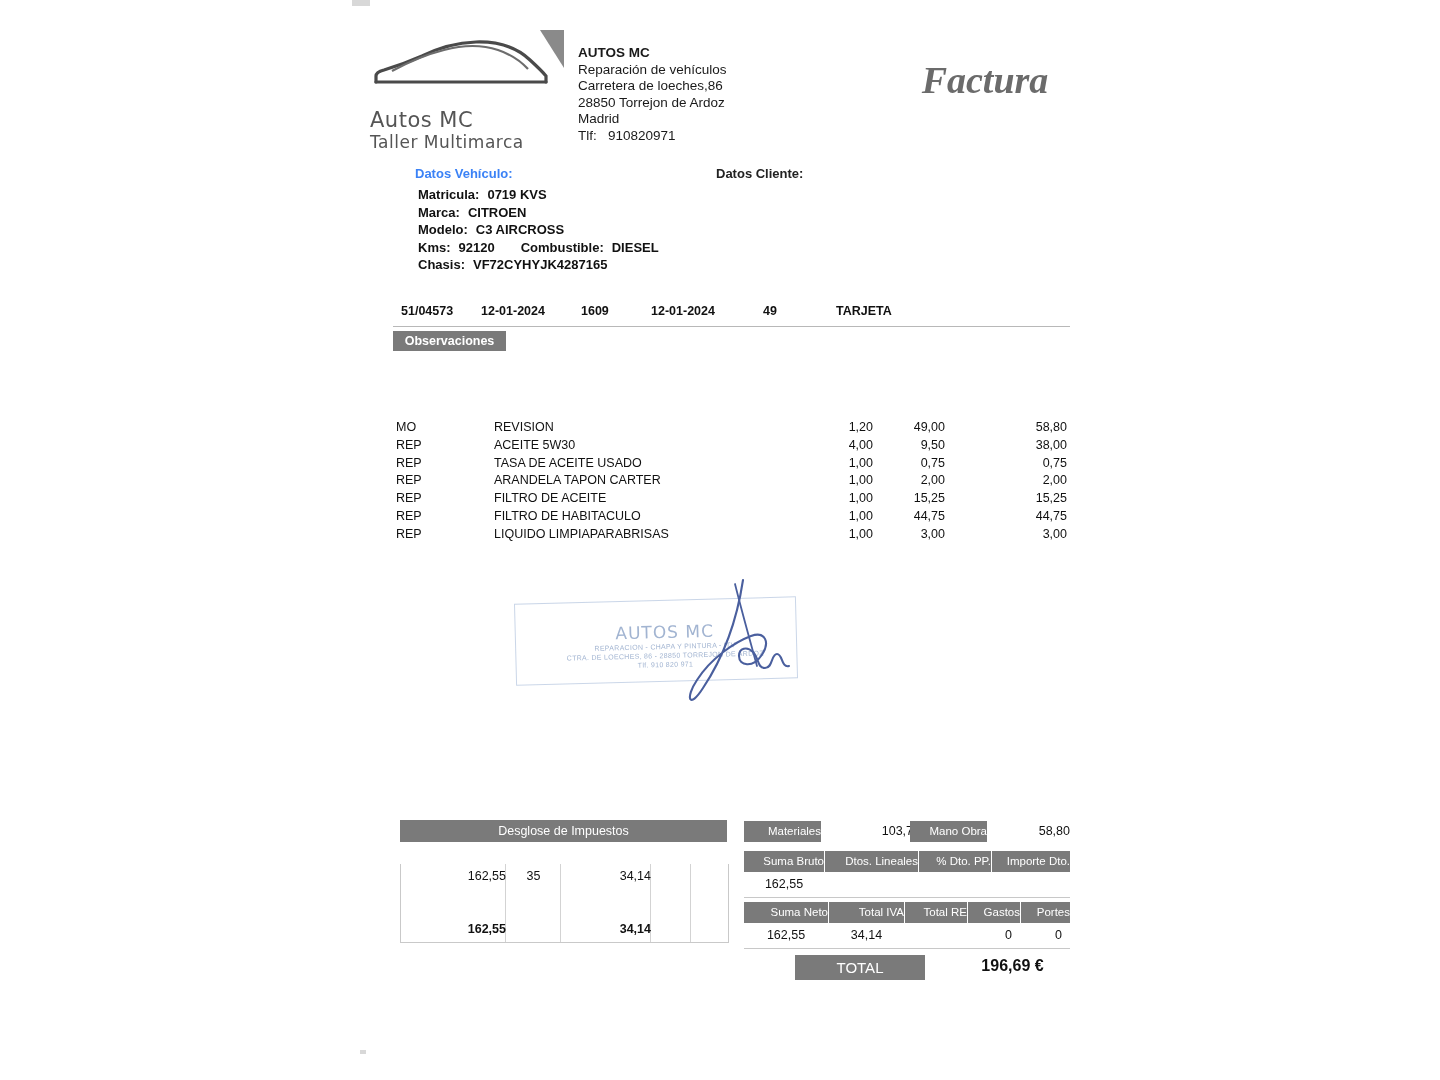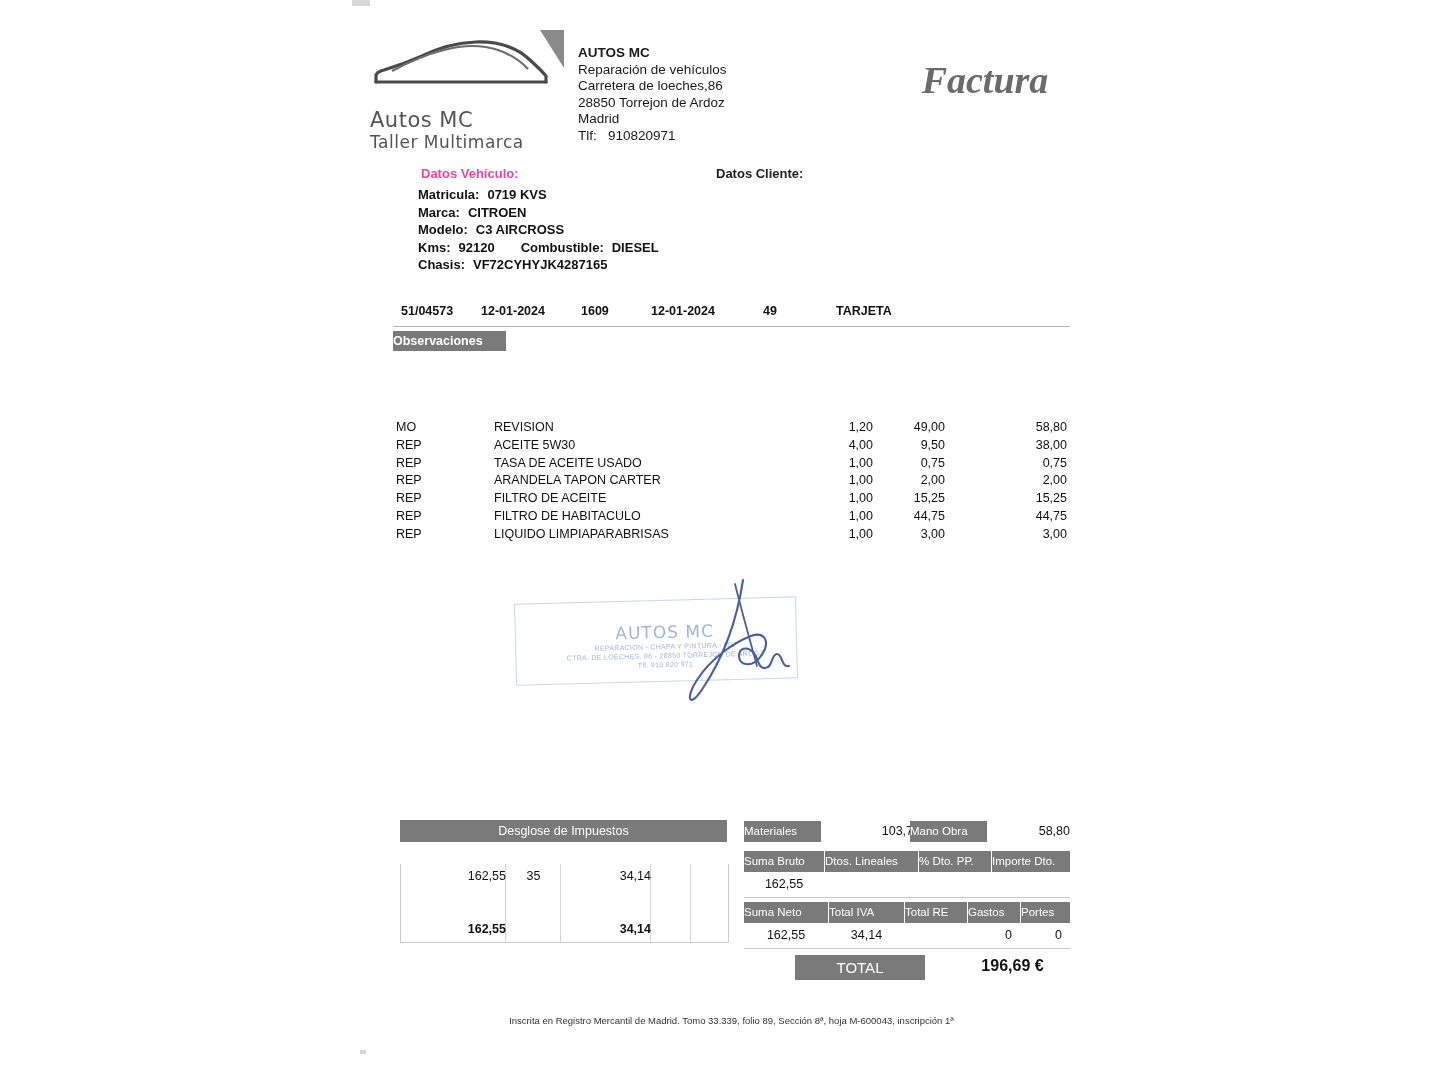--- a/index.html
+++ b/index.html
@@ -85,11 +85,11 @@
   }
   .veh-label {
     position: absolute;
-    left: 28px;
+    left: 22px;
     top: 6px;
     font-size: 13px;
     font-weight: bold;
-    color: #ec4899;
+    color: #3b82f6;
   }
   .cli-label {
     position: absolute;

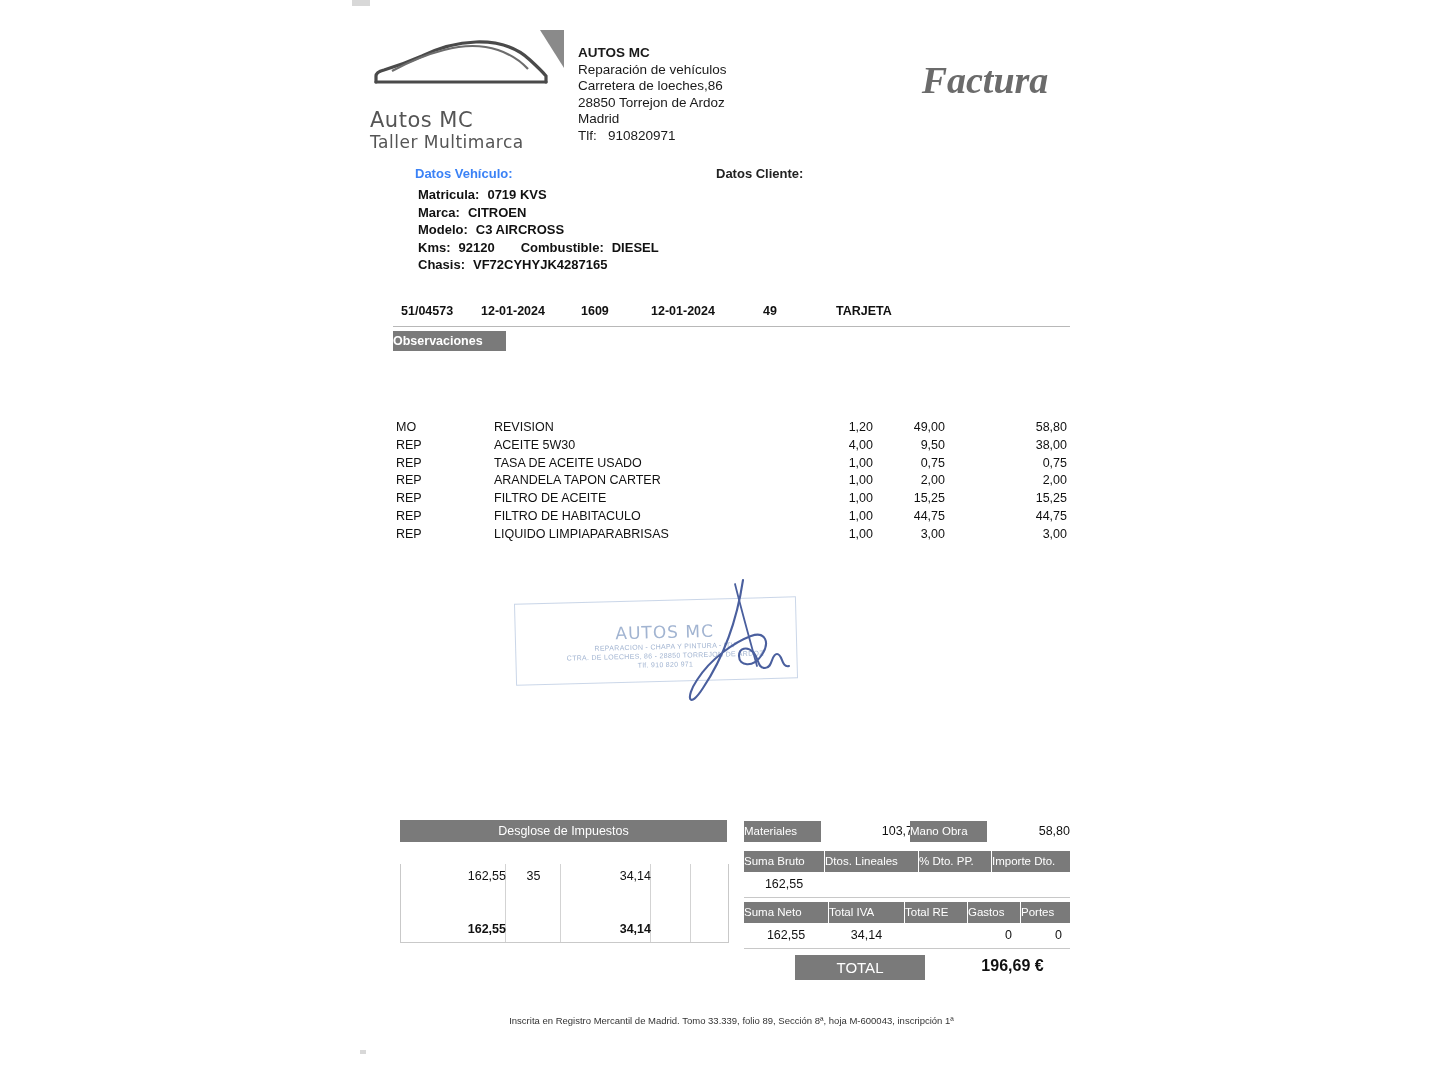--- a/index.html
+++ b/index.html
@@ -162,6 +162,7 @@
     color: #fff;
     font-size: 12.5px;
     font-weight: bold;
+    text-align: center;
     line-height: 20px;
   }
 

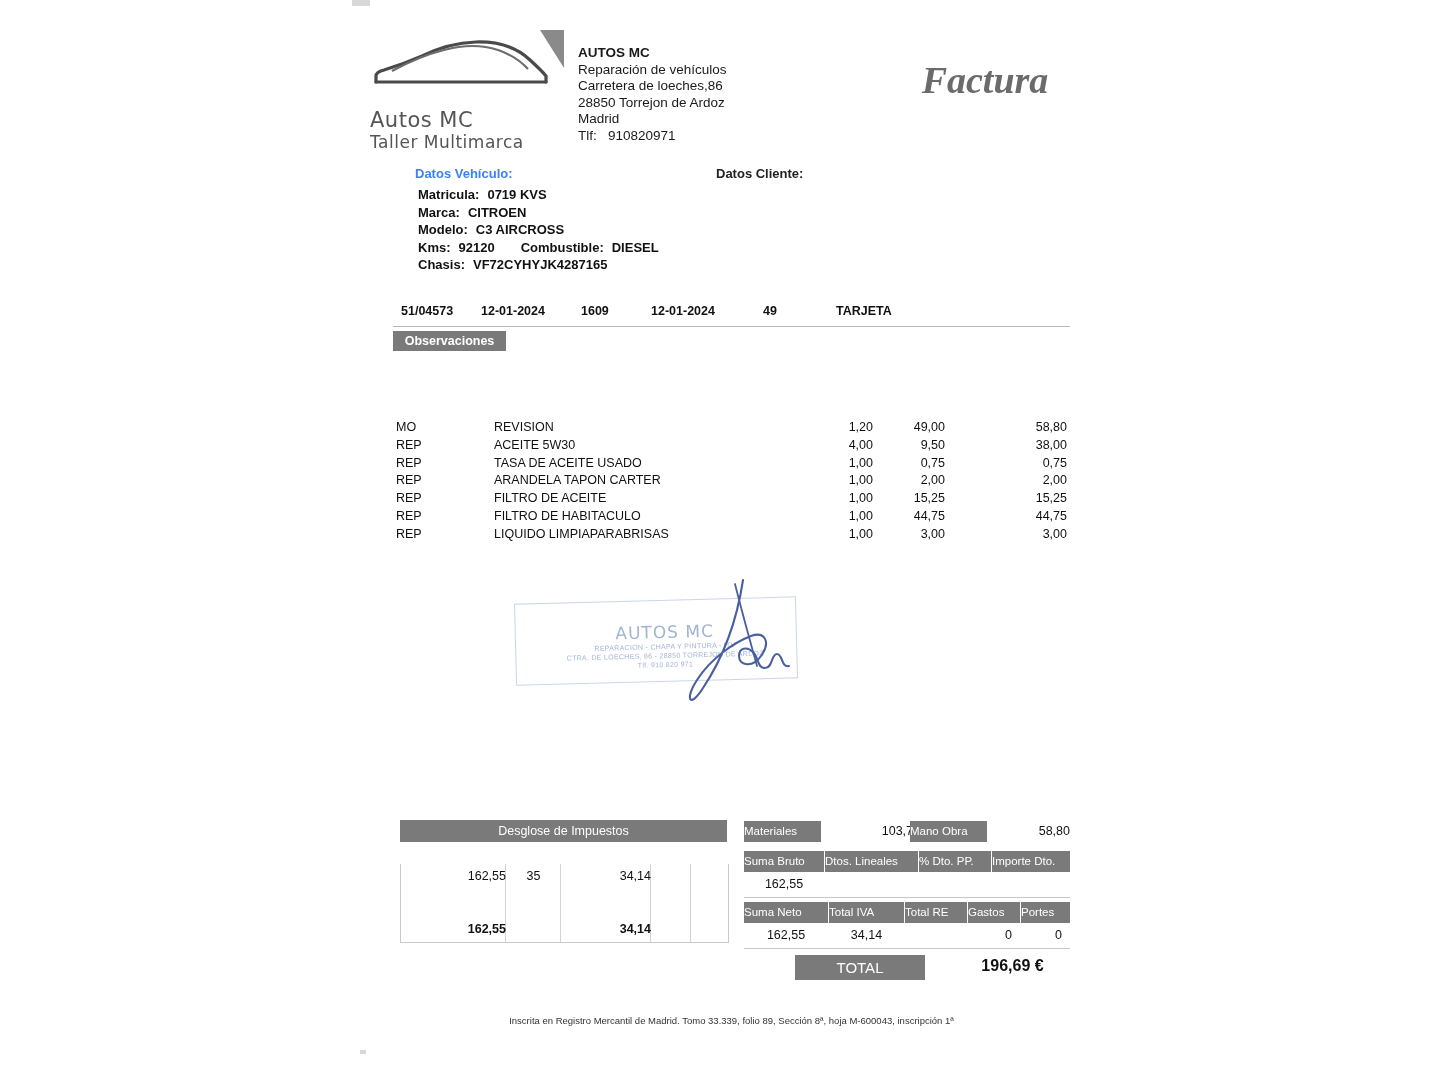--- a/index.html
+++ b/index.html
@@ -286,7 +286,7 @@
     background: #7a7a7a;
     color: #fff;
     font-size: 11.5px;
-    text-align: left;
+    text-align: right;
     height: 21px;
     line-height: 21px;
   }

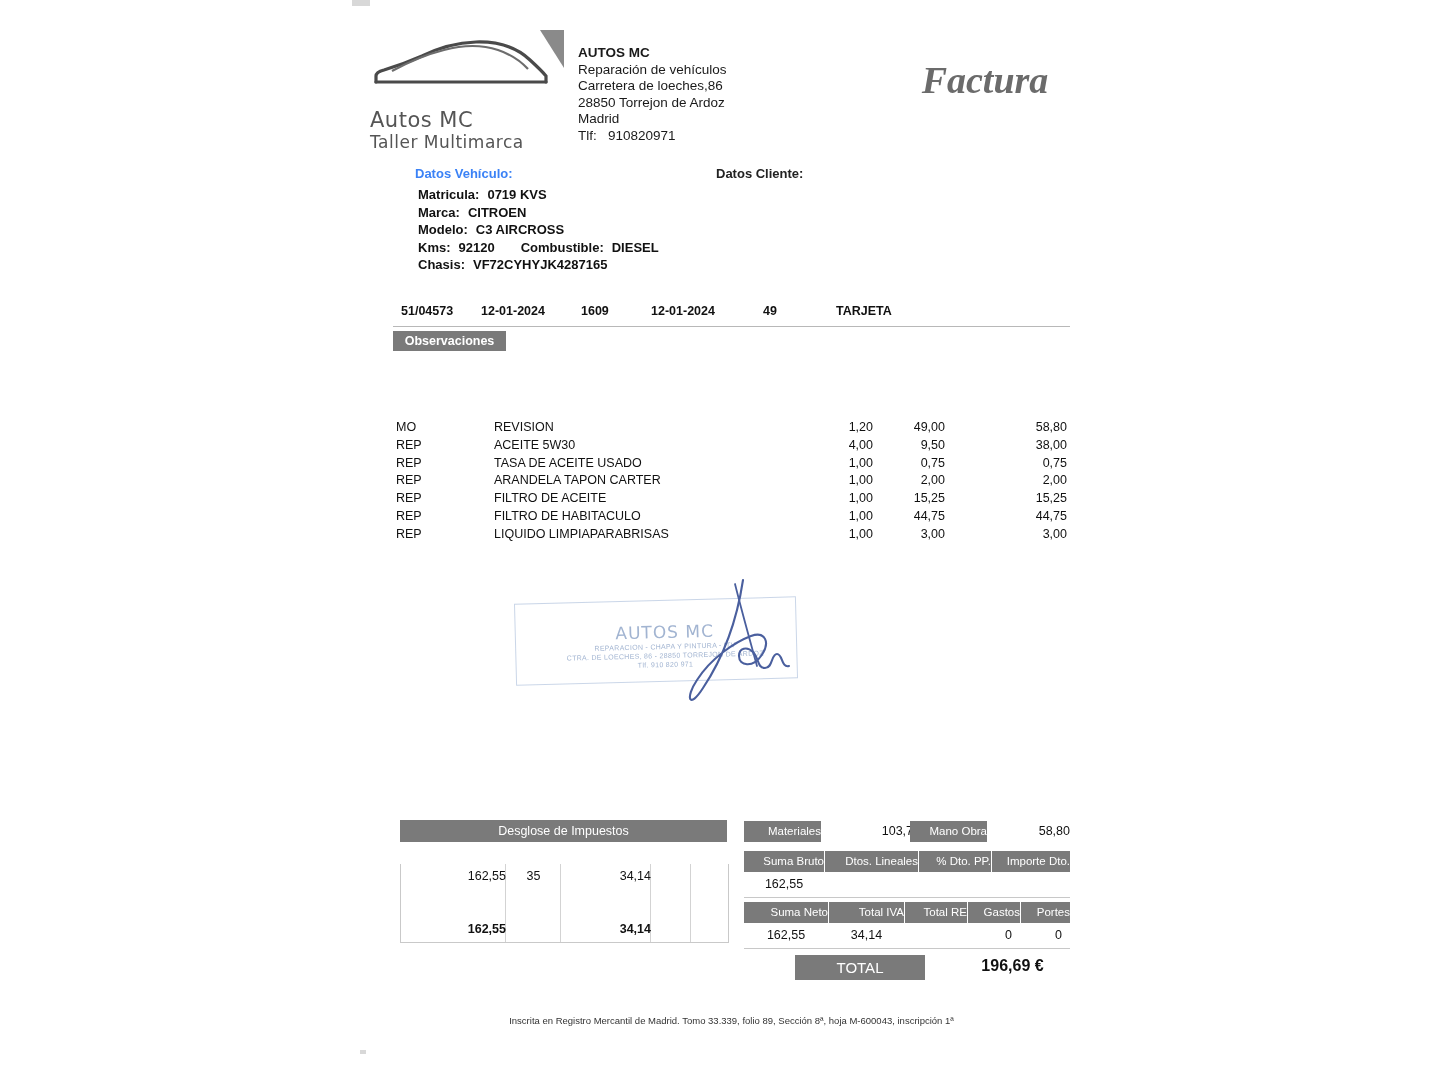--- a/index.html
+++ b/index.html
@@ -532,7 +532,6 @@
   <div class="total-band">TOTAL</div>
   <div class="total-value">196,69 €</div>
 
-  <div class="footer-note">Inscrita en Registro Mercantil de Madrid. Tomo 33.339, folio 89, Sección 8ª, hoja M-600043, inscripción 1ª</div>
 </div>
 
 </body></html>

